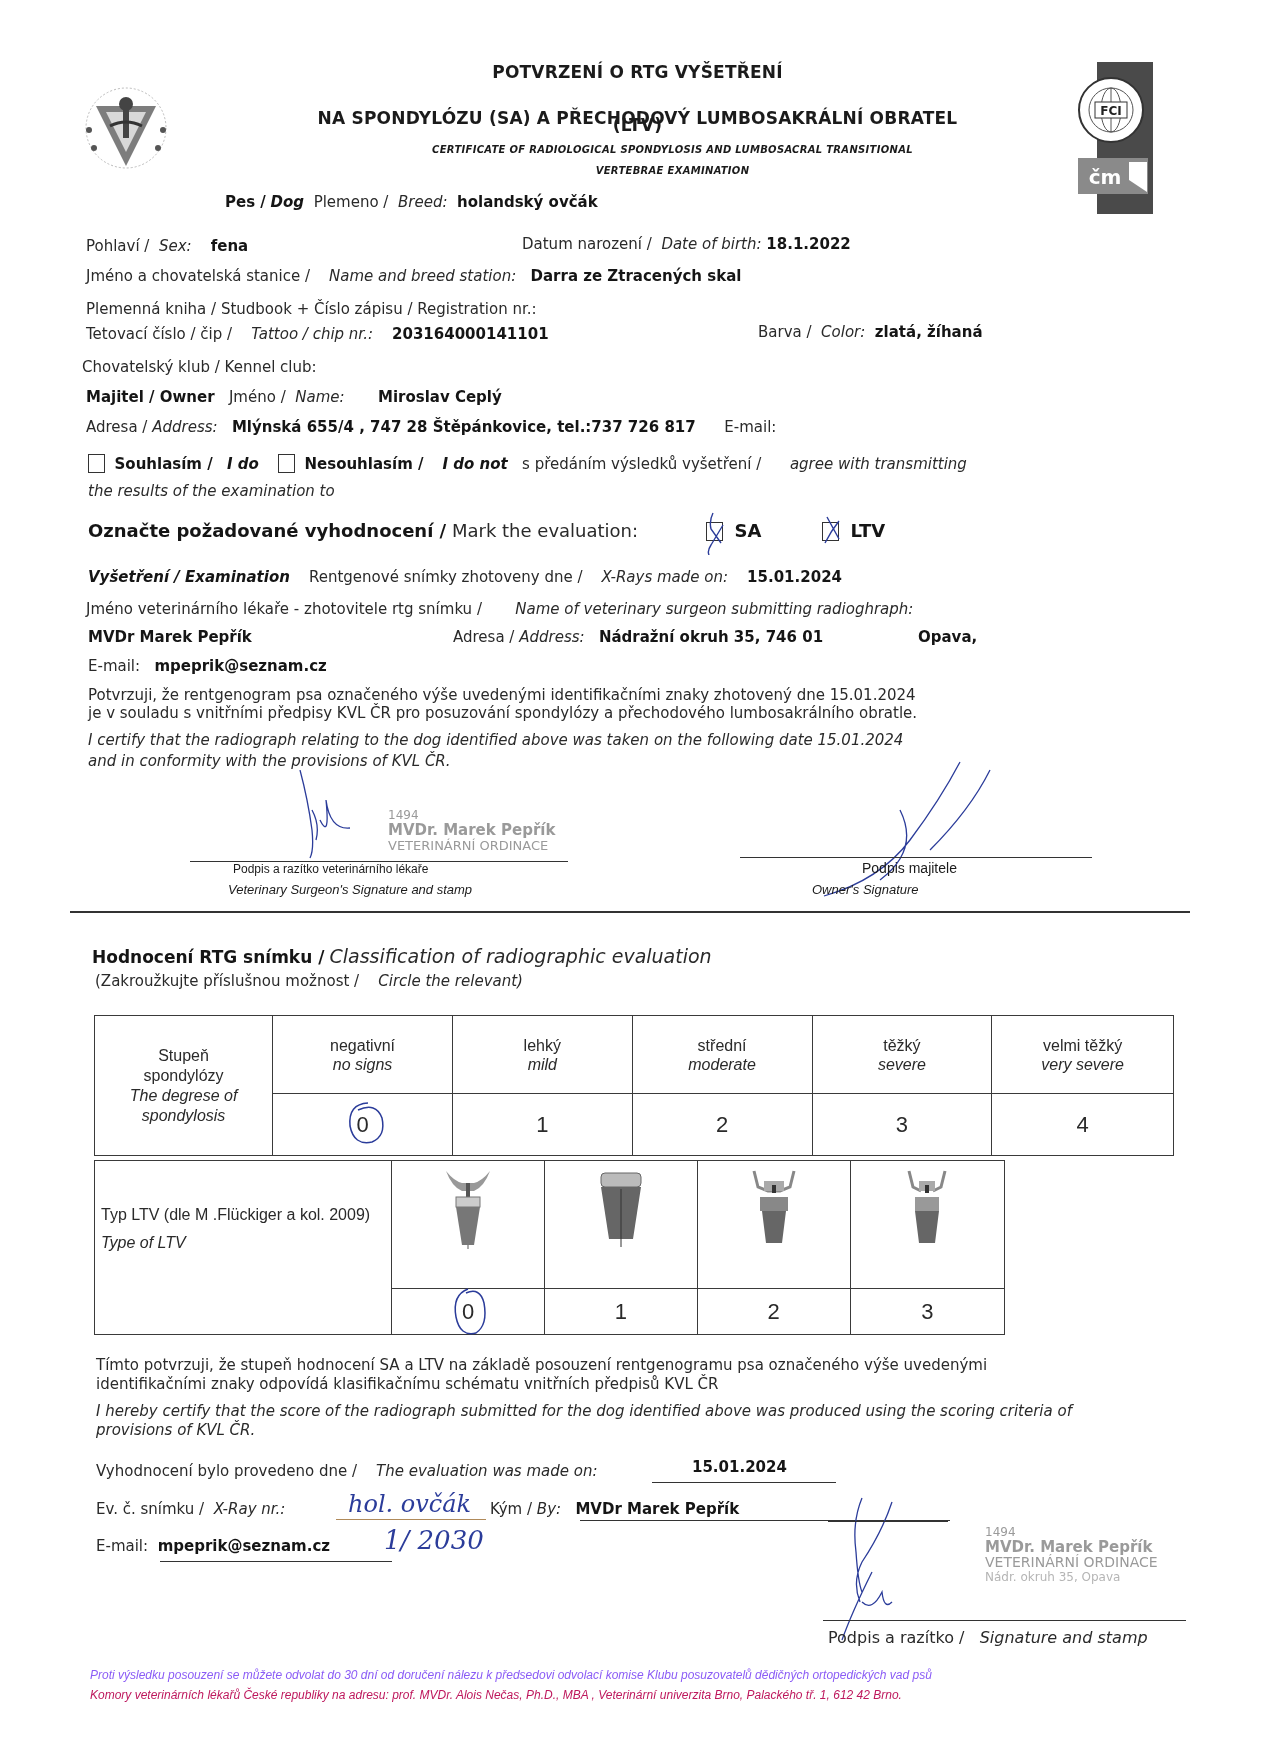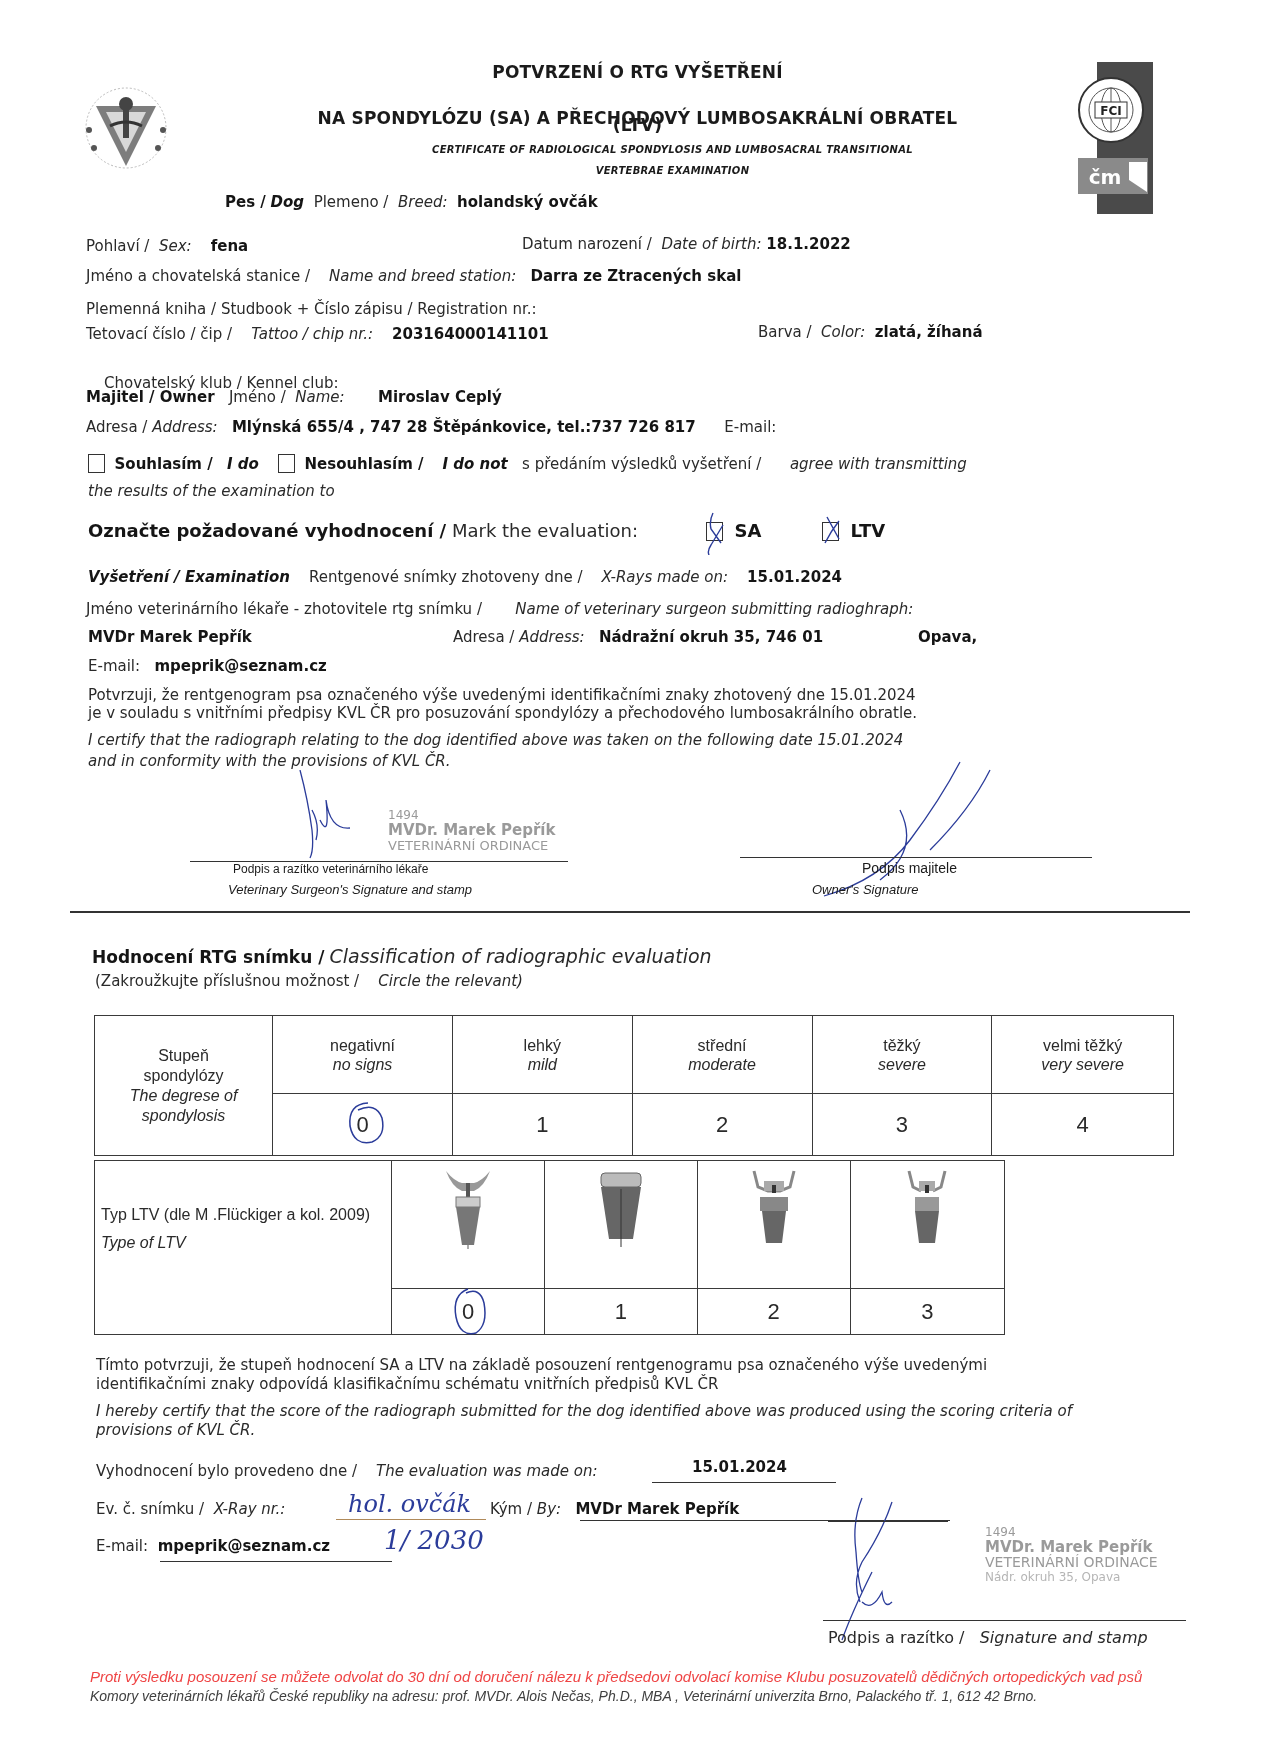--- a/index.html
+++ b/index.html
@@ -103,7 +103,7 @@
   &nbsp;<span class="b">zlatá, žíhaná</span>
 </div>
 
-<div class="abs n" style="left:104px;top:358px;margin-top:16px;">Chovatelský klub / Kennel club:</div>
+<div class="abs n" style="left:82px;top:358px;">Chovatelský klub / Kennel club:</div>
 
 <div class="abs n" style="left:86px;top:388px;">
   <span class="b">Majitel / Owner</span>

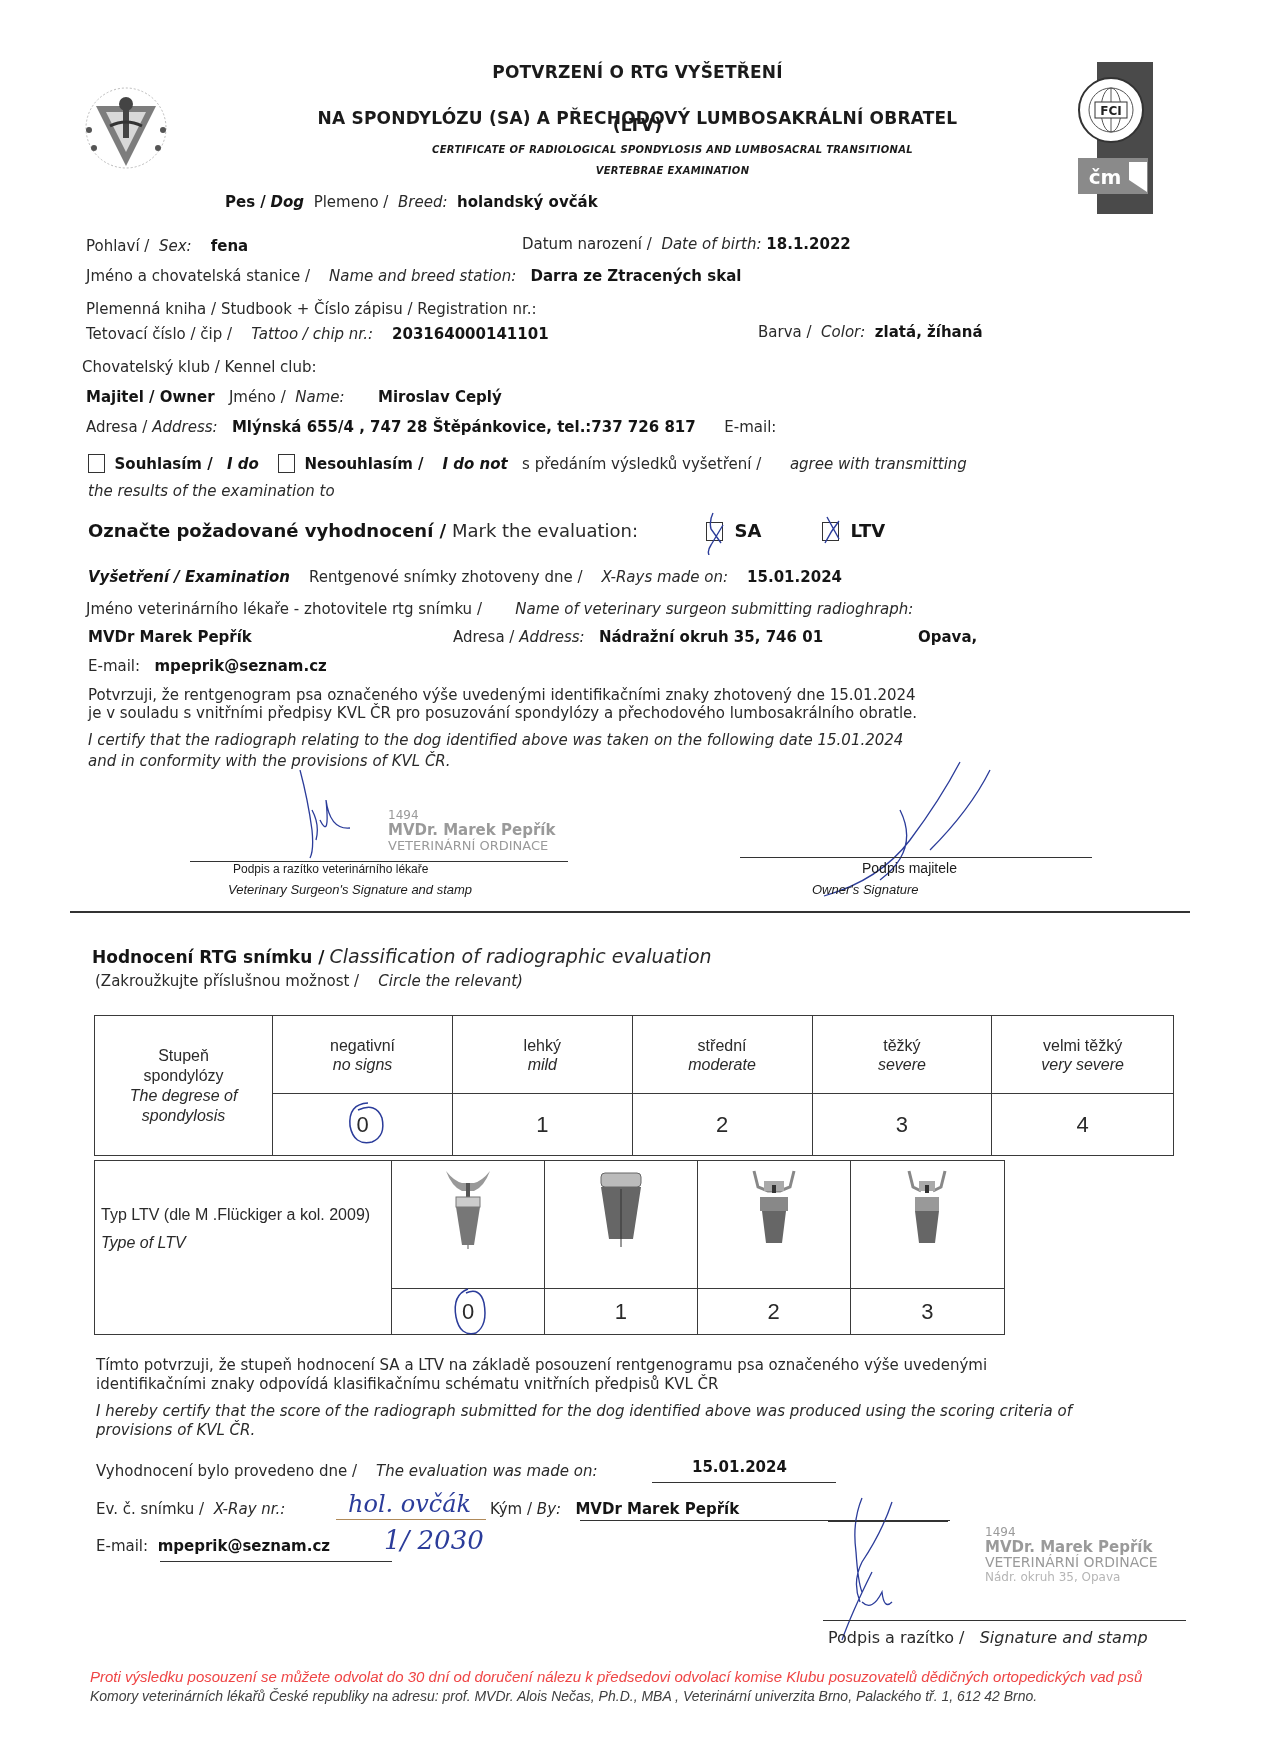--- a/index.html
+++ b/index.html
@@ -351,7 +351,7 @@
   &nbsp;&nbsp;<span class="it">Signature and stamp</span>
 </div>
 
-<div class="abs arial it" style="left:90px;top:1668px;font-size:15px;color:#ef4444;">Proti výsledku posouzení se můžete odvolat do 30 dní od doručení nálezu k předsedovi odvolací komise Klubu posuzovatelů dědičných ortopedických vad psů</div>
+<div class="abs arial it" style="left:90px;top:1668px;font-size:12px;color:#8b5cf6;">Proti výsledku posouzení se můžete odvolat do 30 dní od doručení nálezu k předsedovi odvolací komise Klubu posuzovatelů dědičných ortopedických vad psů</div>
 <div class="abs arial it" style="left:90px;top:1688px;font-size:14px;color:#404040;">Komory veterinárních lékařů České republiky na adresu: prof. MVDr. Alois Nečas, Ph.D., MBA , Veterinární univerzita Brno, Palackého tř. 1, 612 42 Brno.</div>
 
 </body></html>

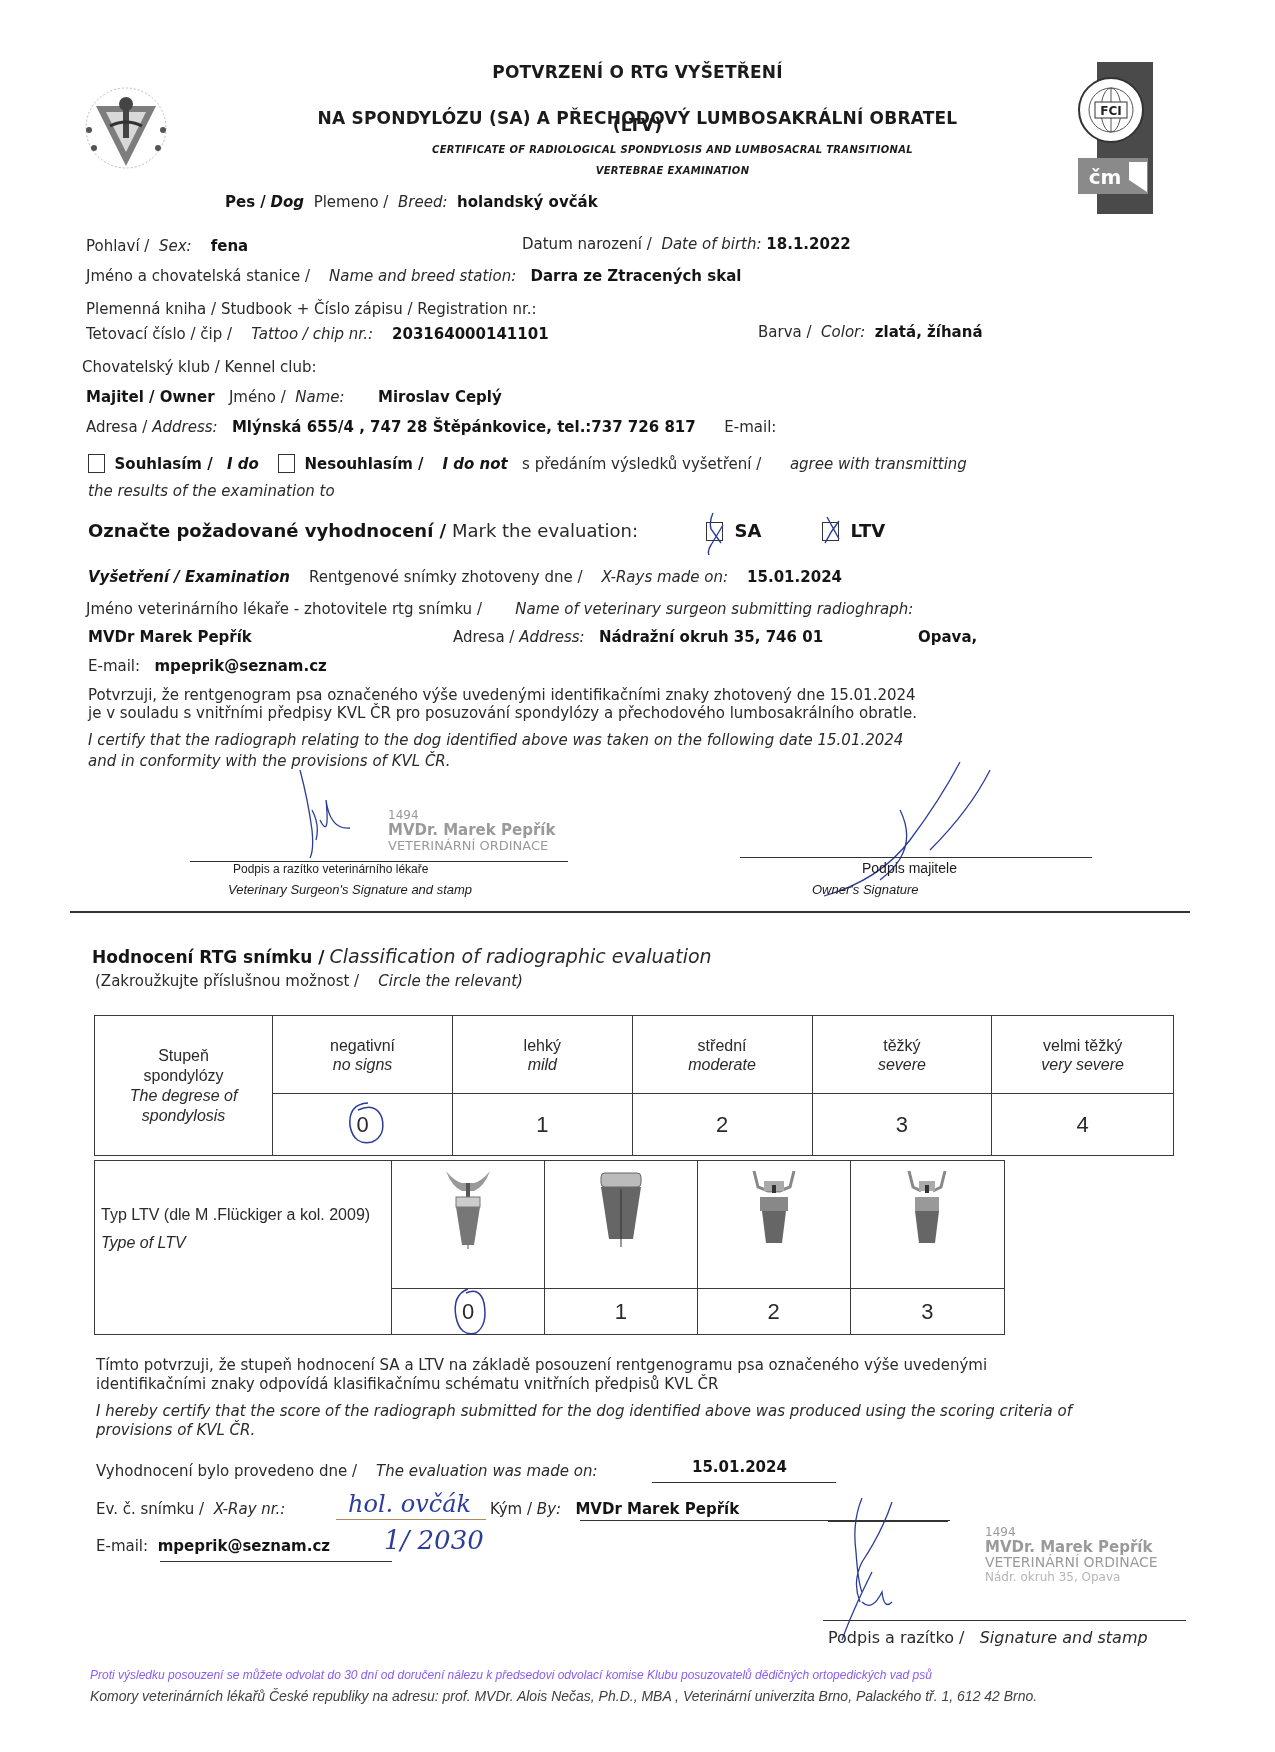--- a/index.html
+++ b/index.html
@@ -352,6 +352,6 @@
 </div>
 
 <div class="abs arial it" style="left:90px;top:1668px;font-size:12px;color:#8b5cf6;">Proti výsledku posouzení se můžete odvolat do 30 dní od doručení nálezu k předsedovi odvolací komise Klubu posuzovatelů dědičných ortopedických vad psů</div>
-<div class="abs arial it" style="left:90px;top:1688px;font-size:14px;color:#404040;">Komory veterinárních lékařů České republiky na adresu: prof. MVDr. Alois Nečas, Ph.D., MBA , Veterinární univerzita Brno, Palackého tř. 1, 612 42 Brno.</div>
+<div class="abs arial it" style="left:90px;top:1688px;font-size:12px;color:#be185d;">Komory veterinárních lékařů České republiky na adresu: prof. MVDr. Alois Nečas, Ph.D., MBA , Veterinární univerzita Brno, Palackého tř. 1, 612 42 Brno.</div>
 
 </body></html>

